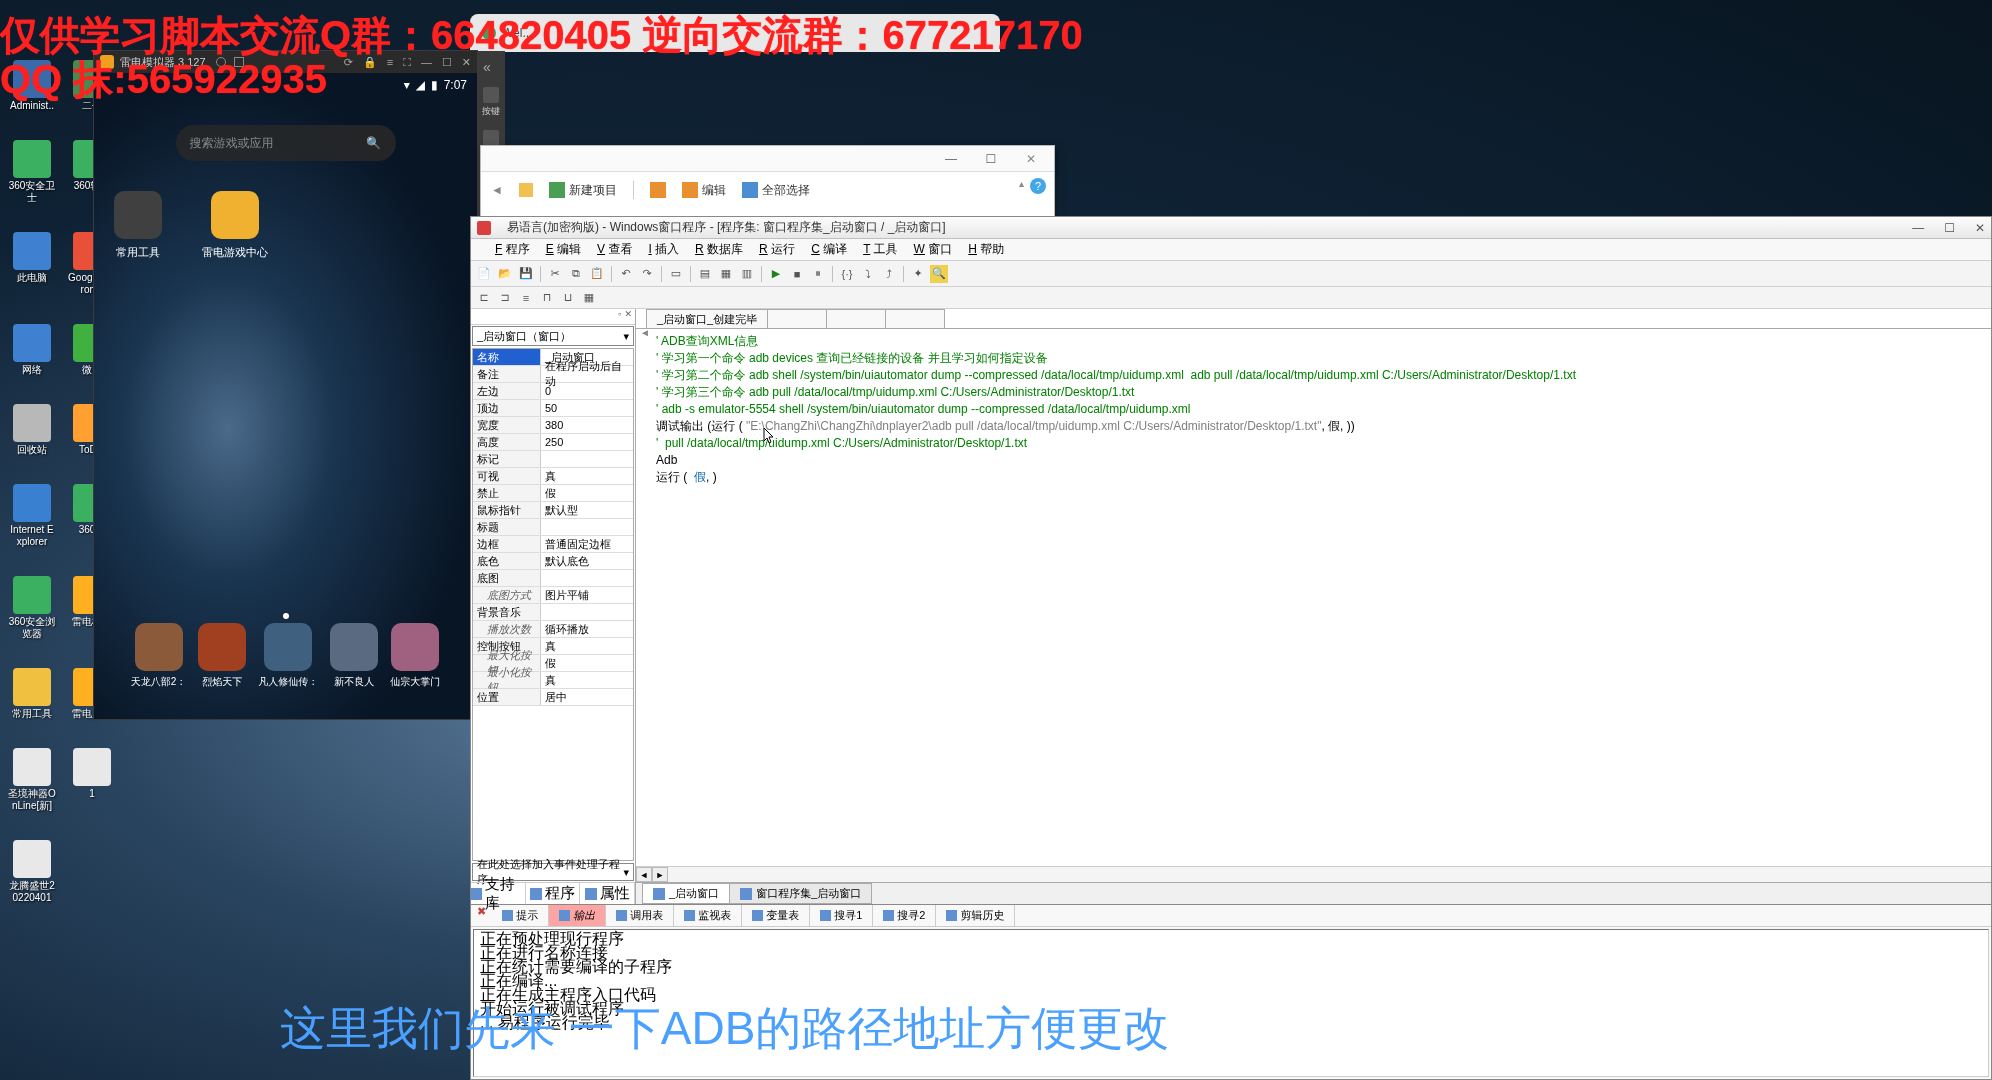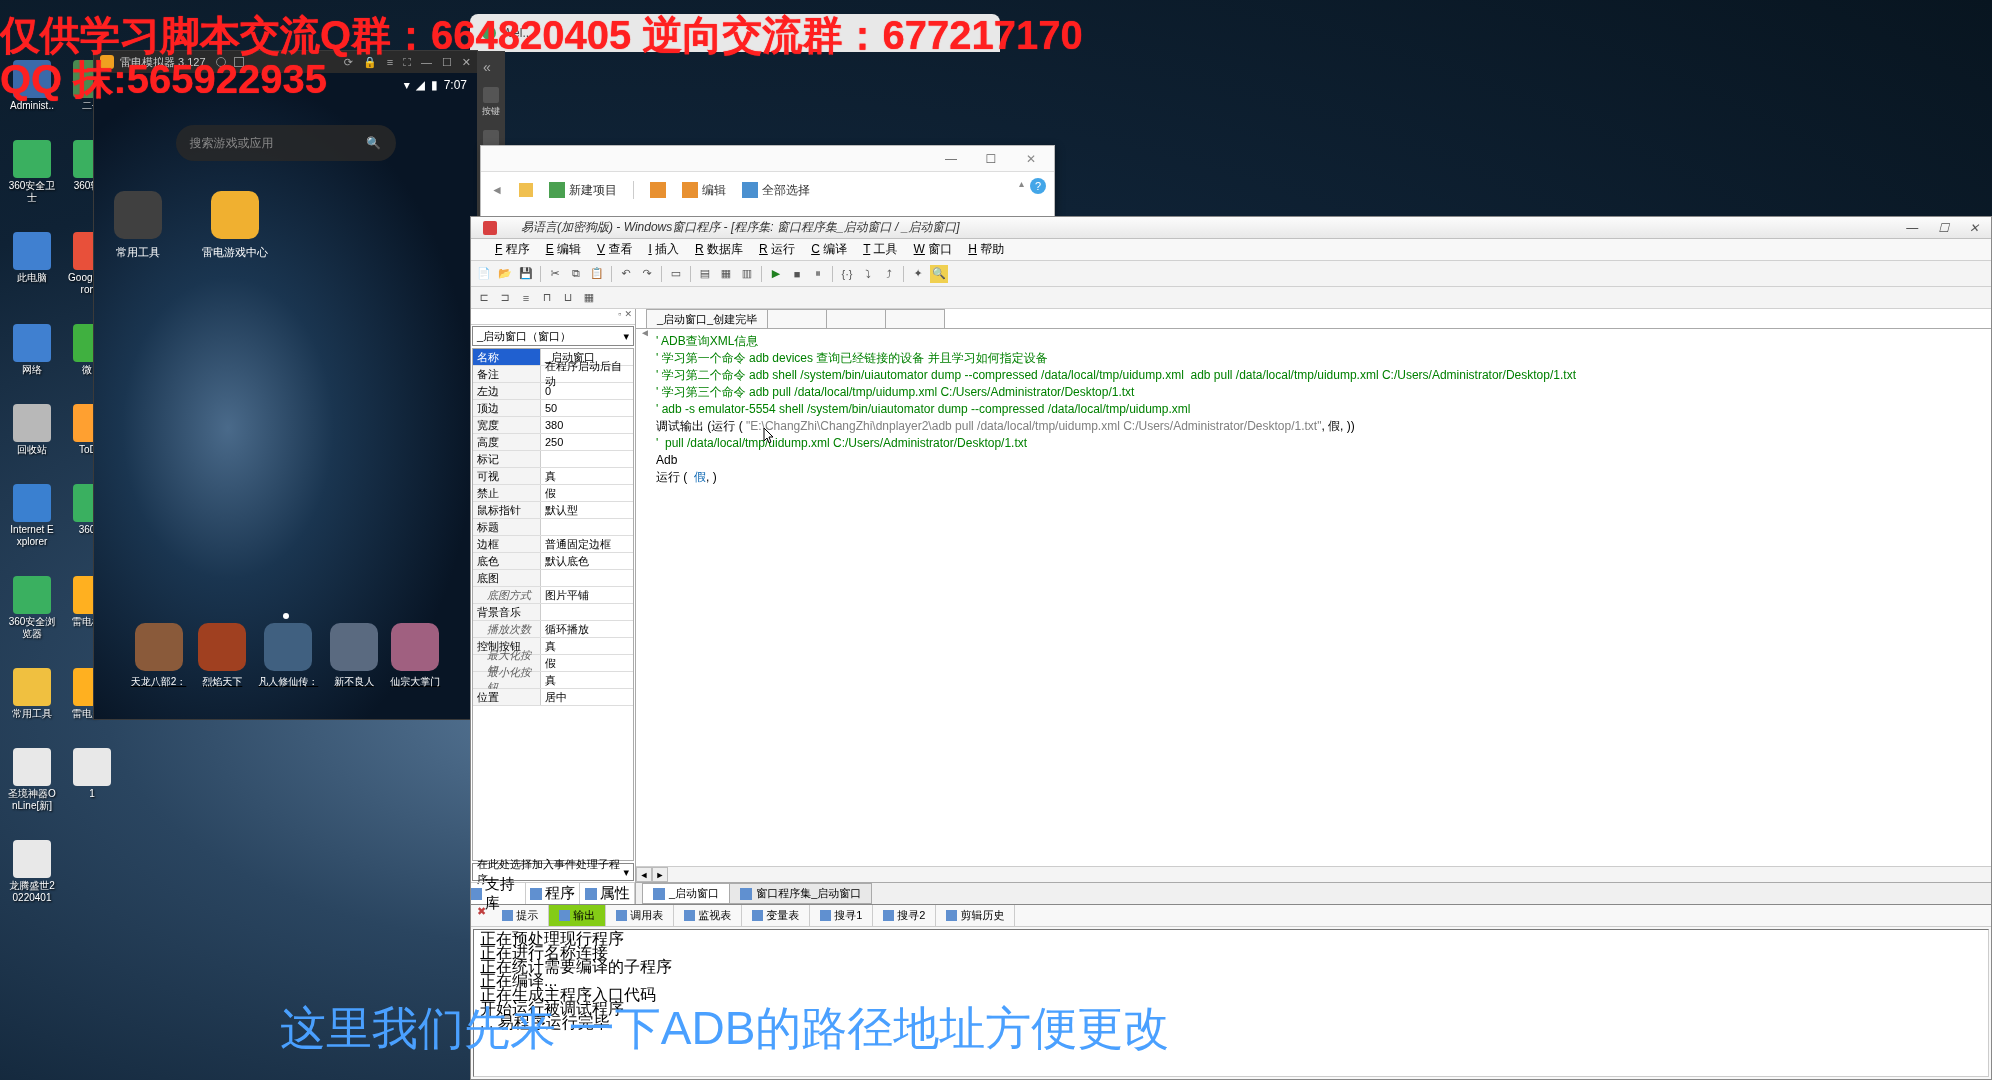--- a/index.html
+++ b/index.html
@@ -52,7 +52,7 @@
 
 
 .ide { position: absolute; top: 216px; left: 470px; right: 0; bottom: 0; background: #f0f0f0; border: 1px solid #888; z-index: 20; }
-.ide-titlebar { height: 22px; background: linear-gradient(#fcfcfc, #e8e8e8); border-bottom: 1px solid #c0c0c0; display: flex; align-items: center; padding: 0 12px; gap: 24px; font-size: 12px; color: #333; font-style: italic; }
+.ide-titlebar { height: 22px; background: linear-gradient(#fcfcfc, #e8e8e8); border-bottom: 1px solid #c0c0c0; display: flex; align-items: center; padding: 0 6px; gap: 16px; font-size: 12px; color: #333; }
 .ide-titlebar-icon { width: 14px; height: 14px; background: #d84040; border-radius: 2px; }
 .ide-titlebar-controls { margin-left: auto; display: flex; gap: 20px; color: #555; font-size: 12px; }
 .ide-titlebar-controls span { cursor: pointer; }

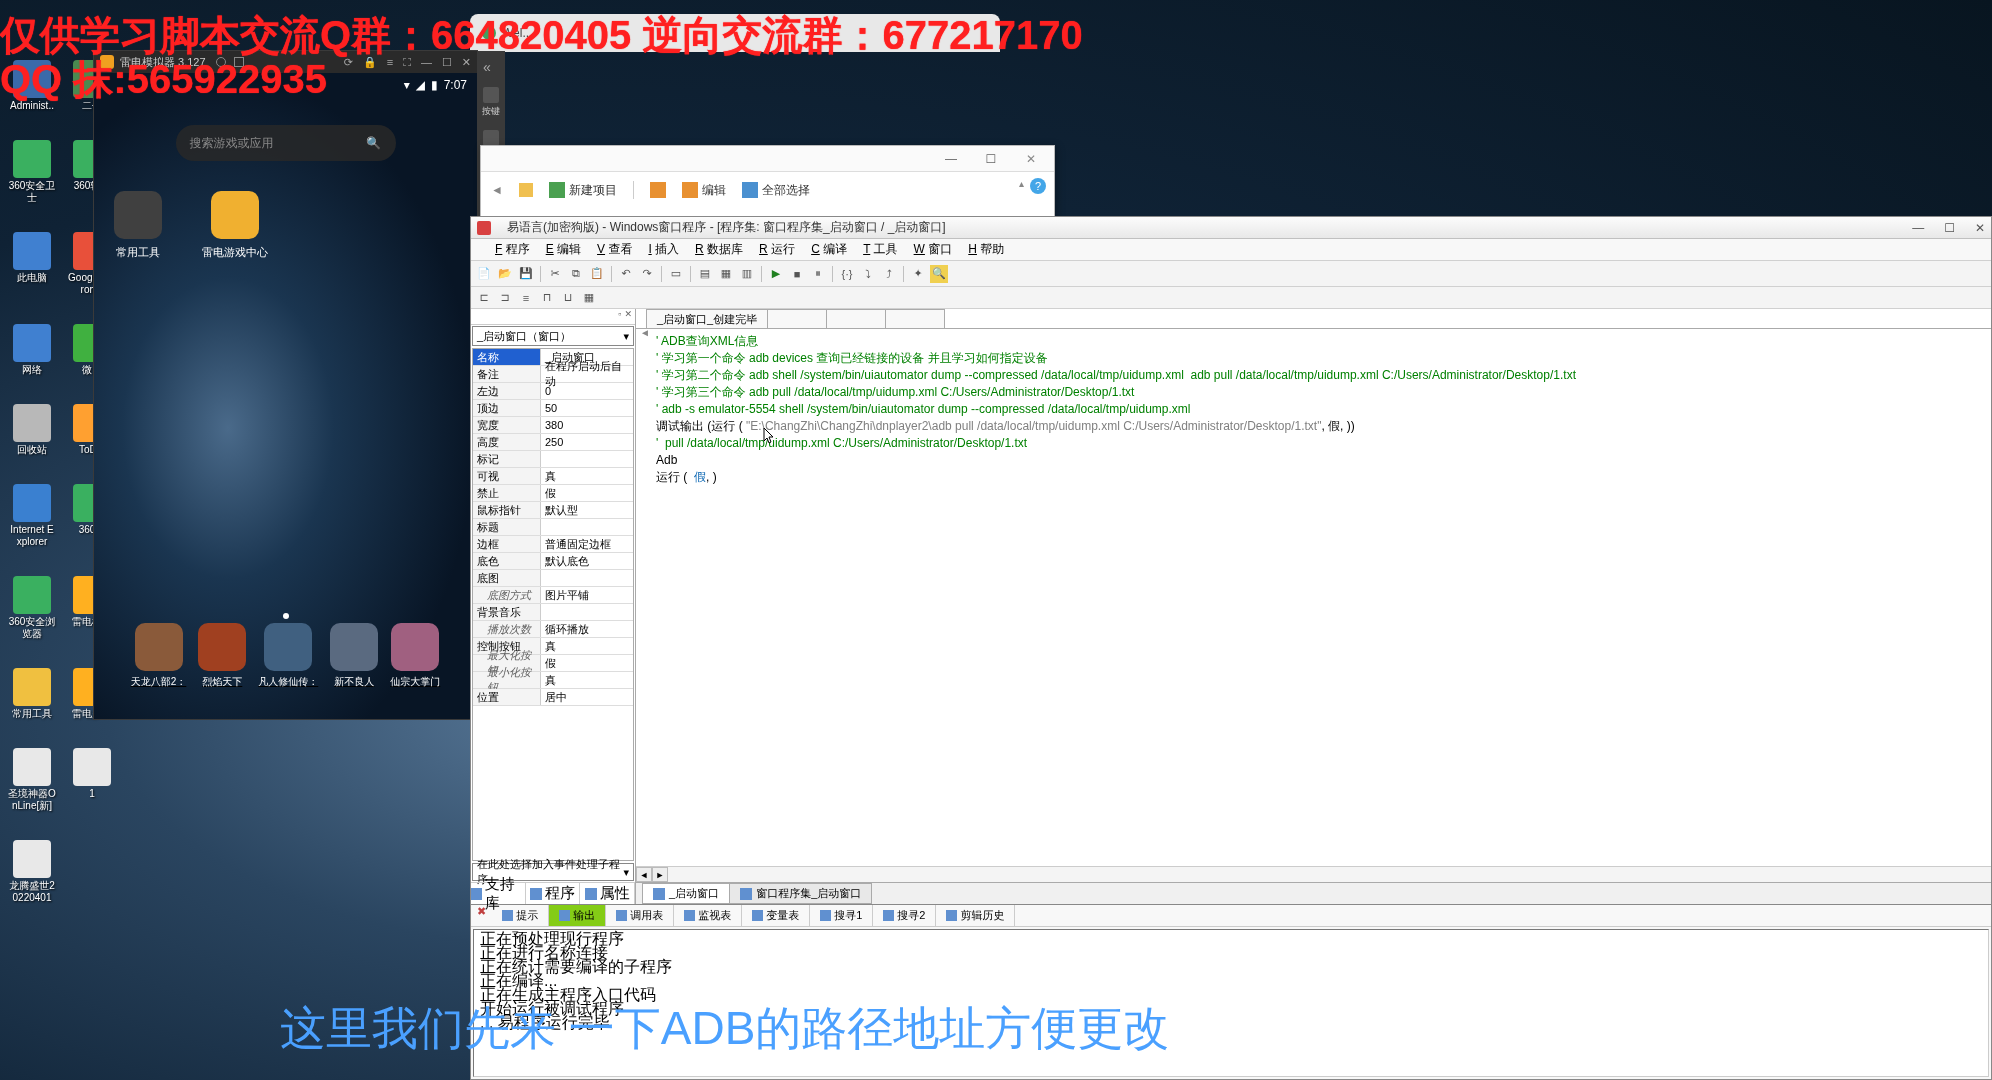--- a/index.html
+++ b/index.html
@@ -32,7 +32,7 @@
 .emulator-app-icon { width: 48px; height: 48px; border-radius: 10px; }
 .emulator-app-label { color: #fff; font-size: 11px; }
 .emulator-dock { position: absolute; bottom: 30px; left: 0; right: 0; display: flex; justify-content: center; gap: 12px; }
-.emulator-dock-app { display: flex; flex-direction: column; align-items: center; gap: 4px; text-decoration: underline; }
+.emulator-dock-app { display: flex; flex-direction: column; align-items: center; gap: 4px; }
 .emulator-dock-icon { width: 48px; height: 48px; border-radius: 10px; background: #555; }
 .emulator-dock-label { color: #fff; font-size: 10px; }
 .emulator-pagedot { position: absolute; bottom: 100px; left: 50%; transform: translateX(-50%); width: 6px; height: 6px; background: #fff; border-radius: 50%; }

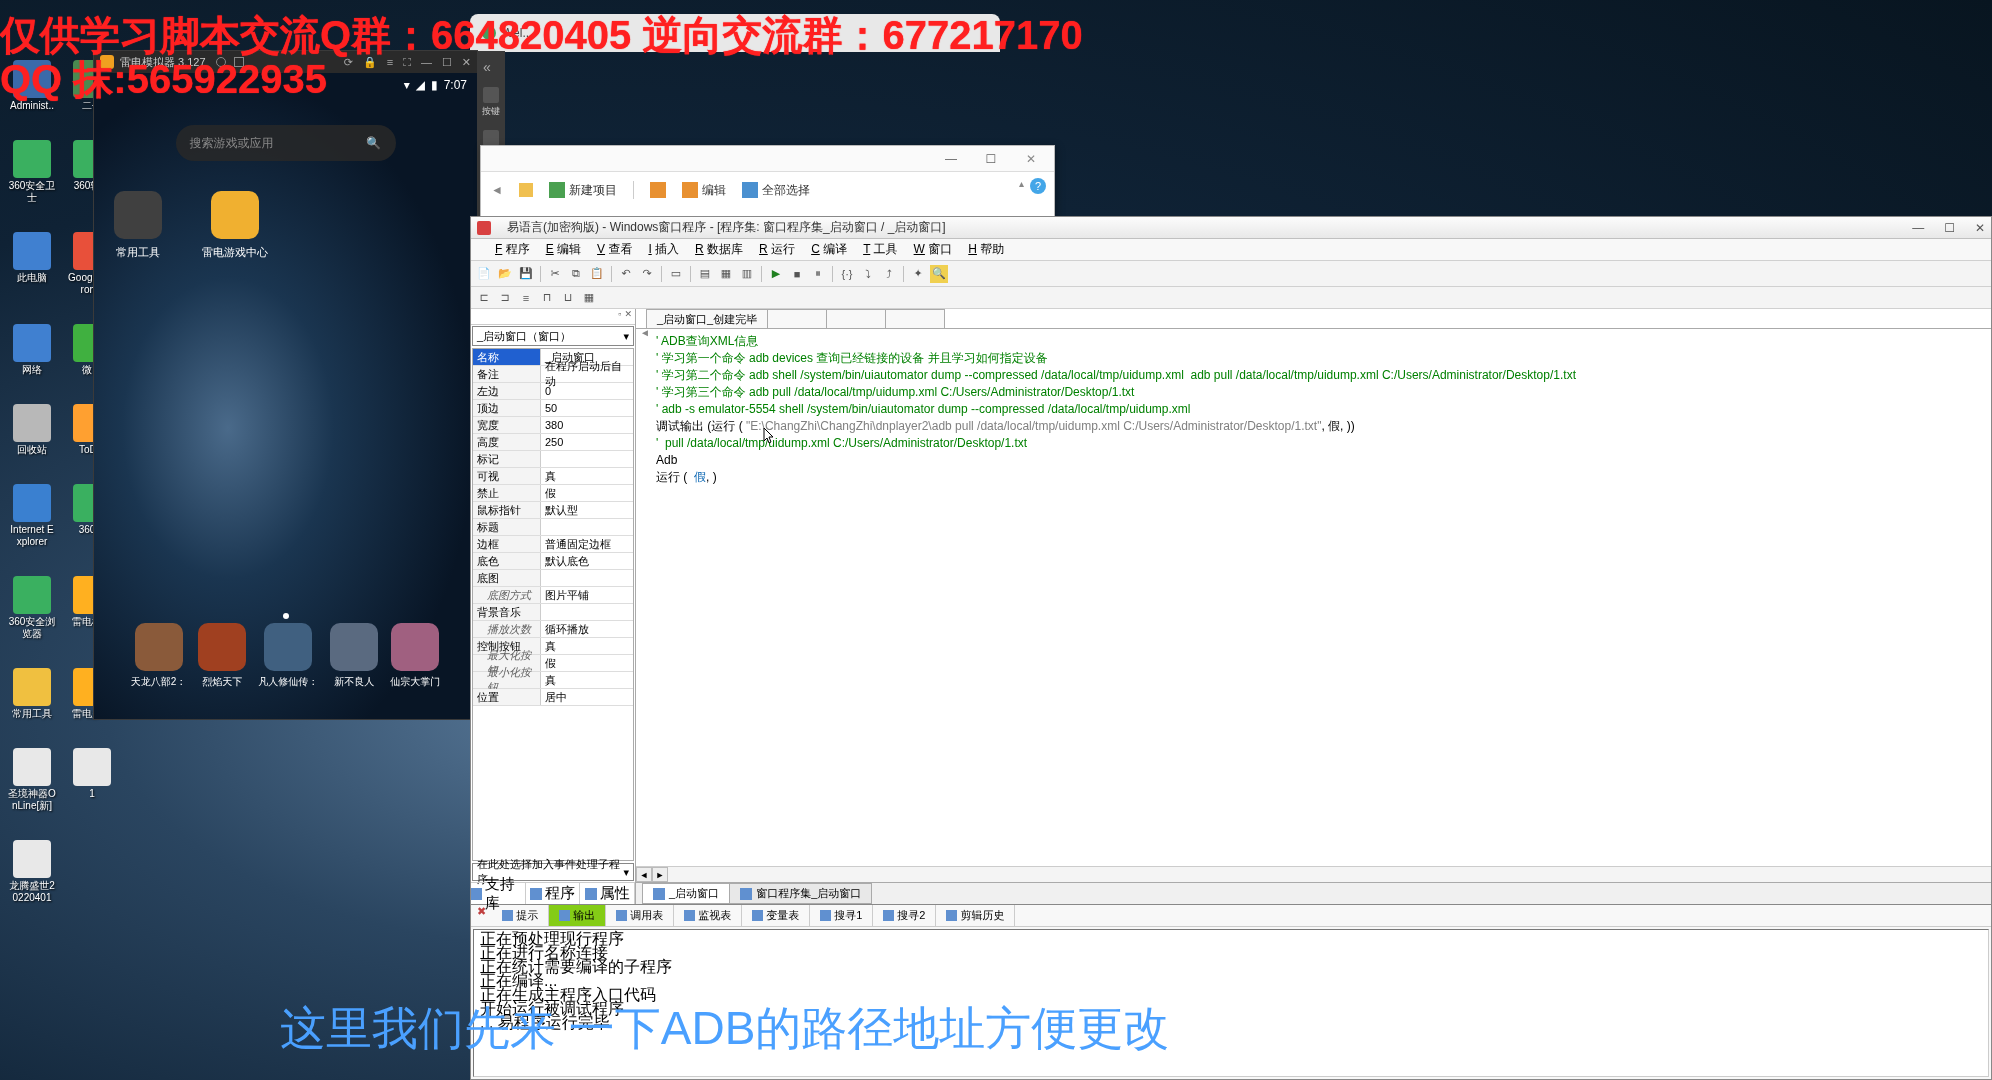--- a/index.html
+++ b/index.html
@@ -95,7 +95,7 @@
 .output-panel { height: 175px; border-top: 1px solid #888; background: #f8f8f8; display: flex; flex-direction: column; }
 .output-tabs { height: 22px; display: flex; border-bottom: 1px solid #ccc; font-size: 11px; }
 .output-tab { padding: 0 10px; border-right: 1px solid #ccc; display: flex; align-items: center; cursor: pointer; }
-.output-tab.active { background: #84cc16; }
+.output-tab.active { background: #fca5a5; font-style: italic; }
 .output-content { flex: 1; background: #fff; padding: 2px 6px; font-size: 16px; line-height: 14px; font-family: "SimSun", monospace; border: 1px inset #ccc; margin: 2px; overflow: auto; }
 
 .cursor-arrow { position: absolute; width: 14px; height: 18px; z-index: 300; }

